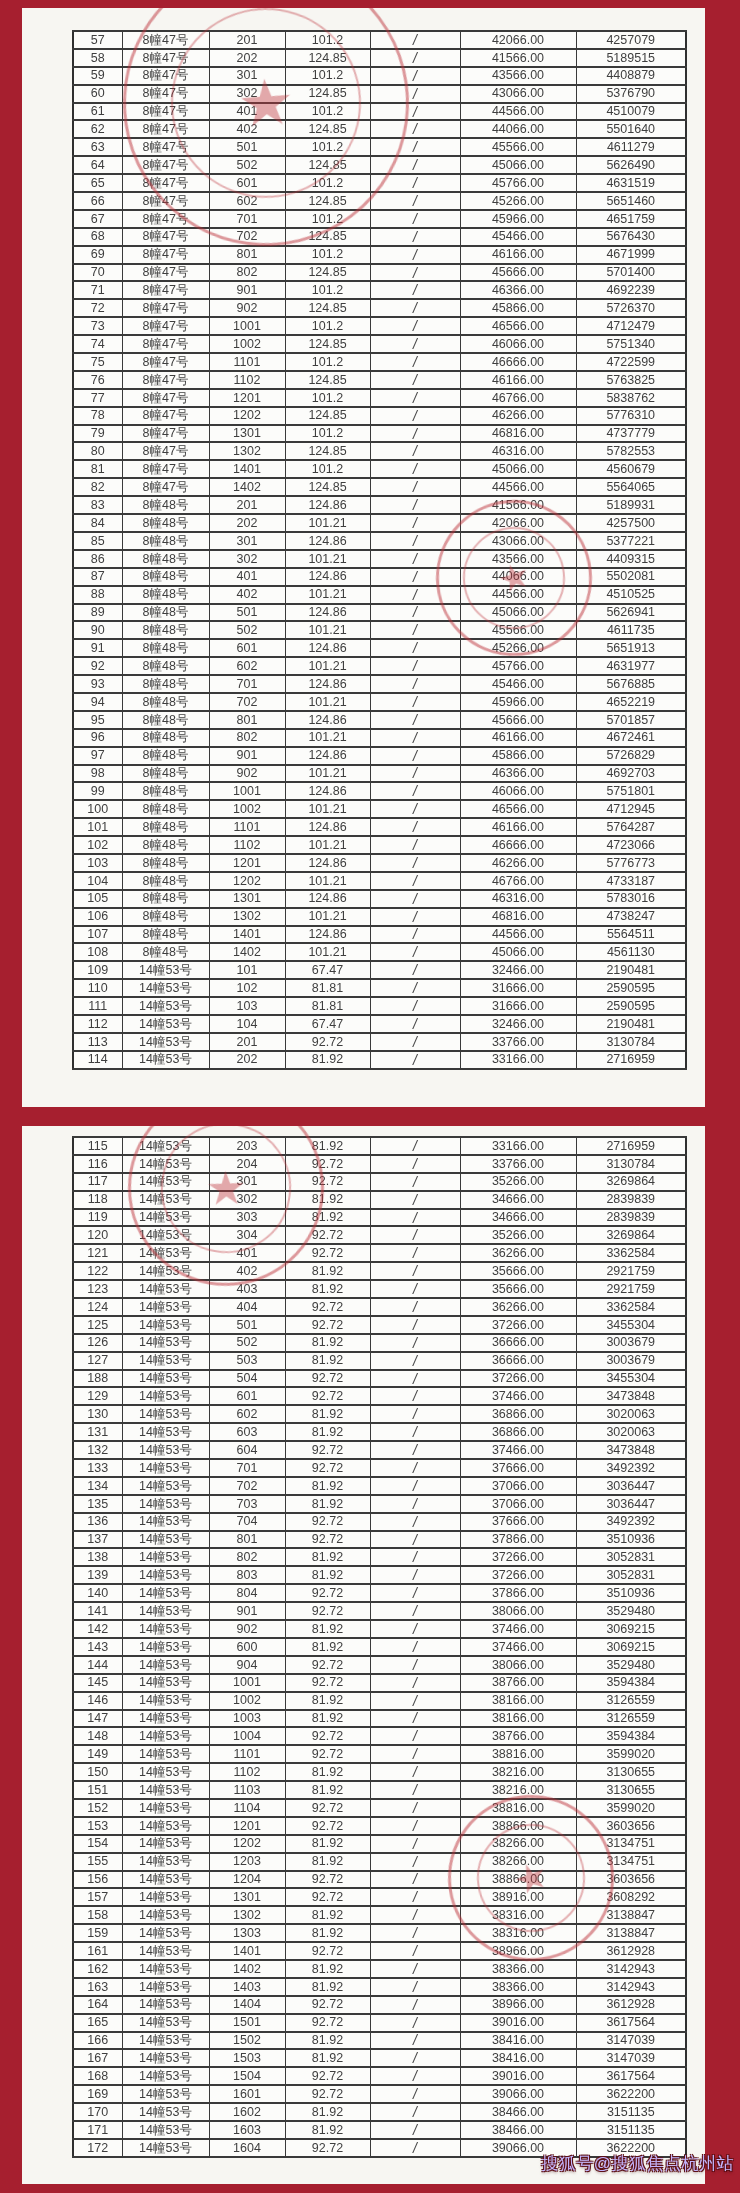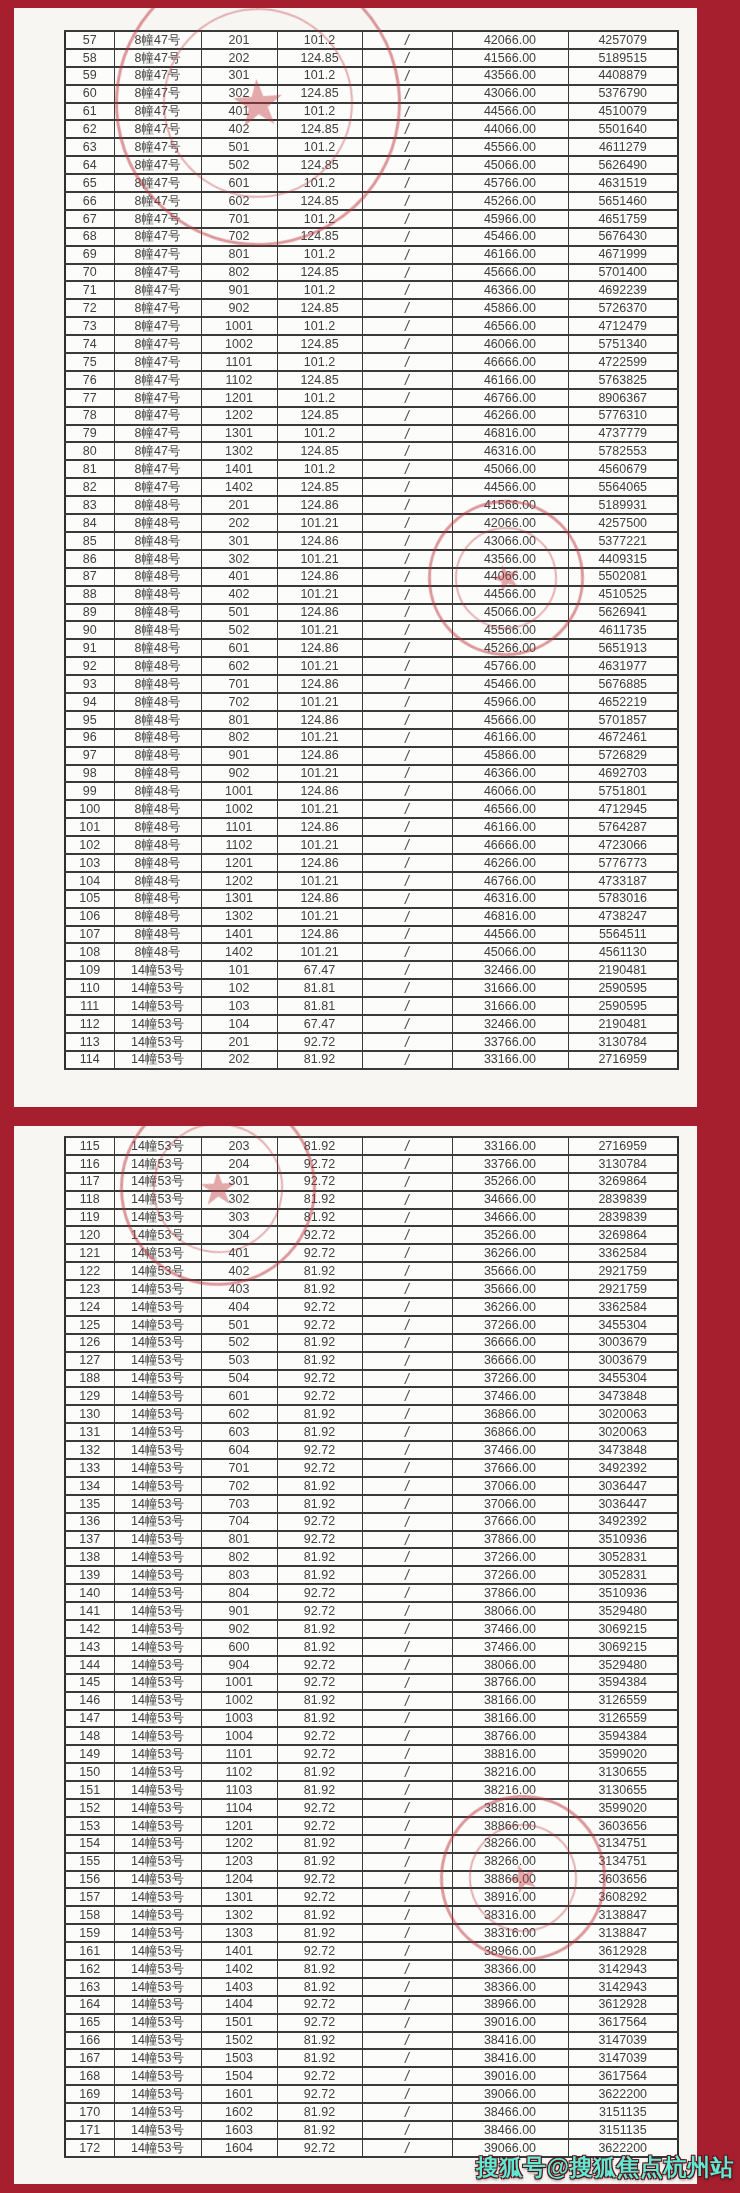--- a/index.html
+++ b/index.html
@@ -12,7 +12,7 @@
   }
   .panel{
     position:absolute;
-    left:14px;width:683px;
+    left:22px;width:683px;
     background:#F7F6F2;
     overflow:hidden;
   }

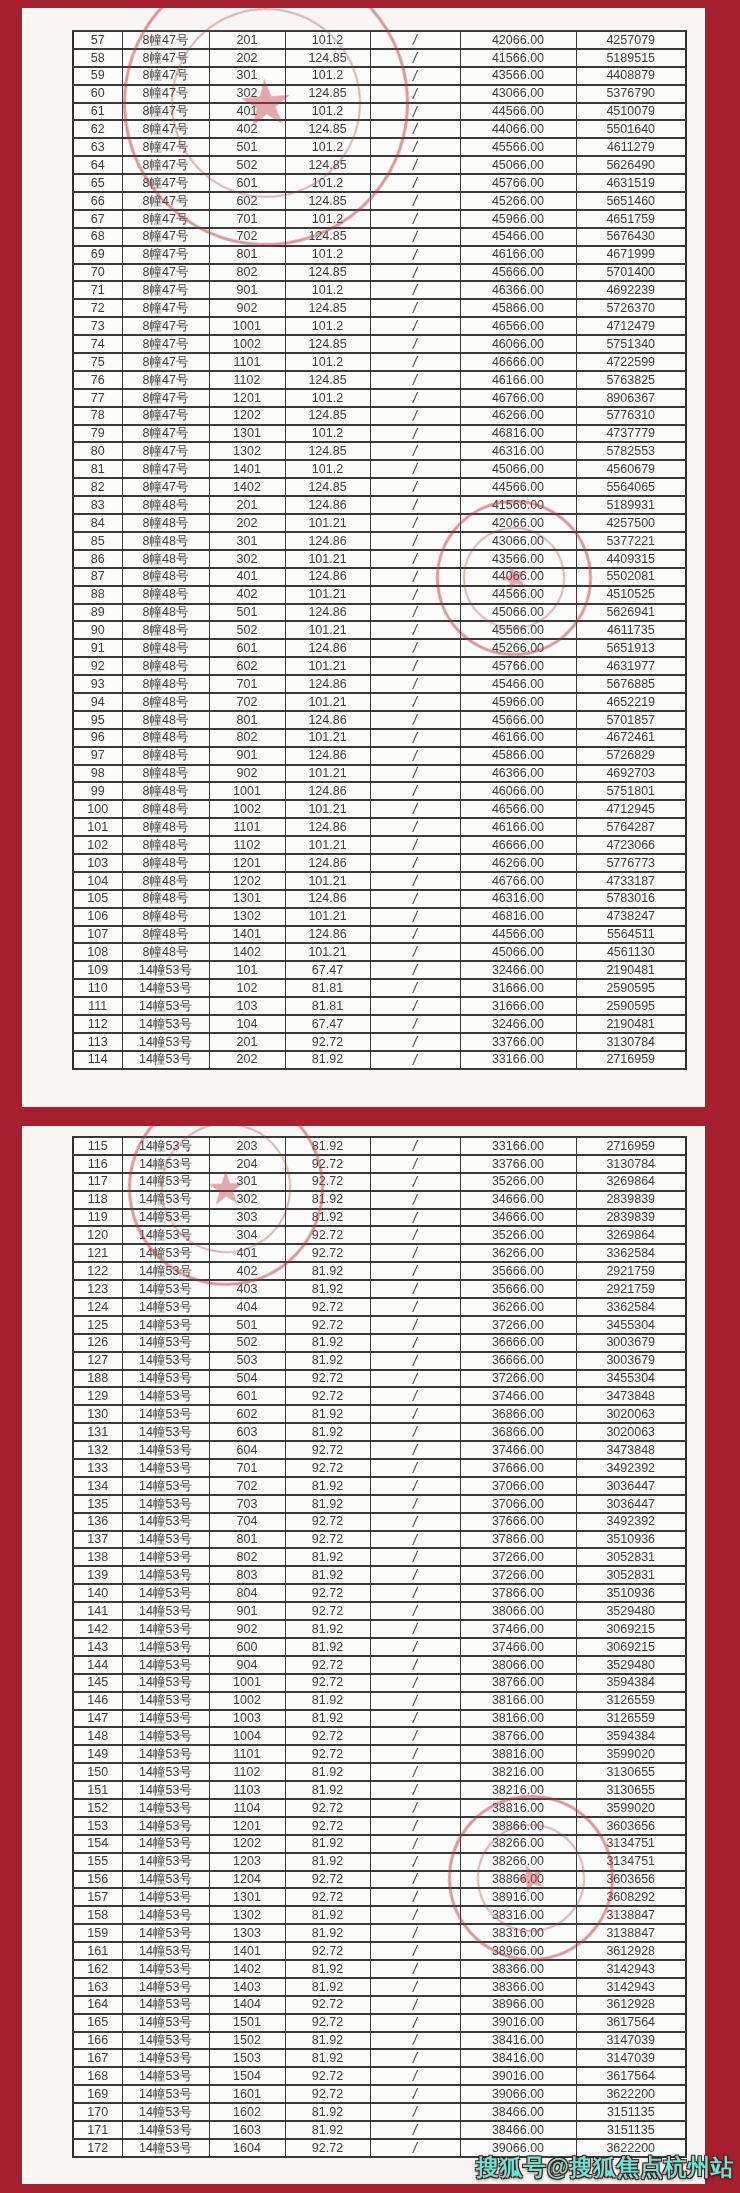--- a/index.html
+++ b/index.html
@@ -294,7 +294,7 @@
             <td>101.2</td>
             <td>/</td>
             <td>46766.00</td>
-            <td>8906367</td>
+            <td>5838762</td>
           </tr>
           <tr>
             <td>78</td>

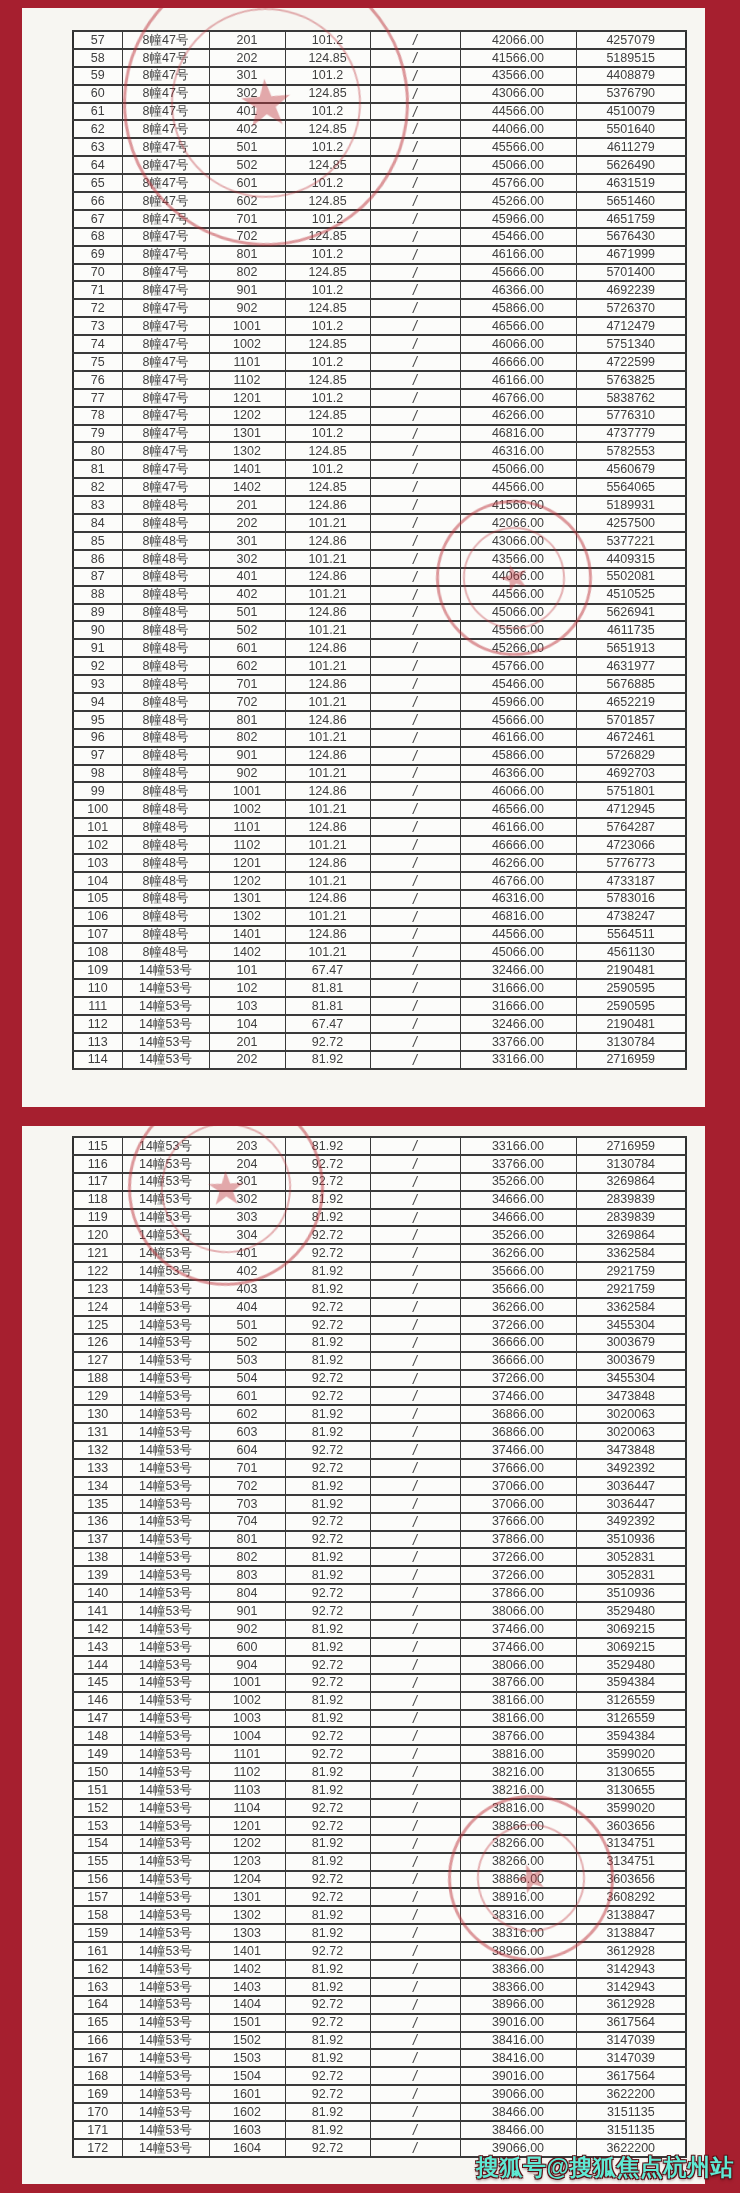--- a/index.html
+++ b/index.html
@@ -77,10 +77,10 @@
   .watermark{
     position:absolute;
     right:6px;top:2152px;
-    font-size:23px;
-    font-weight:bold;
+    font-size:17px;
+    font-weight:normal;
     letter-spacing:.5px;
-    color:#5eead4;
+    color:#c4b5fd;
     text-shadow:
       -1px -1px 0 #5c1016,
        1px -1px 0 #5c1016,

